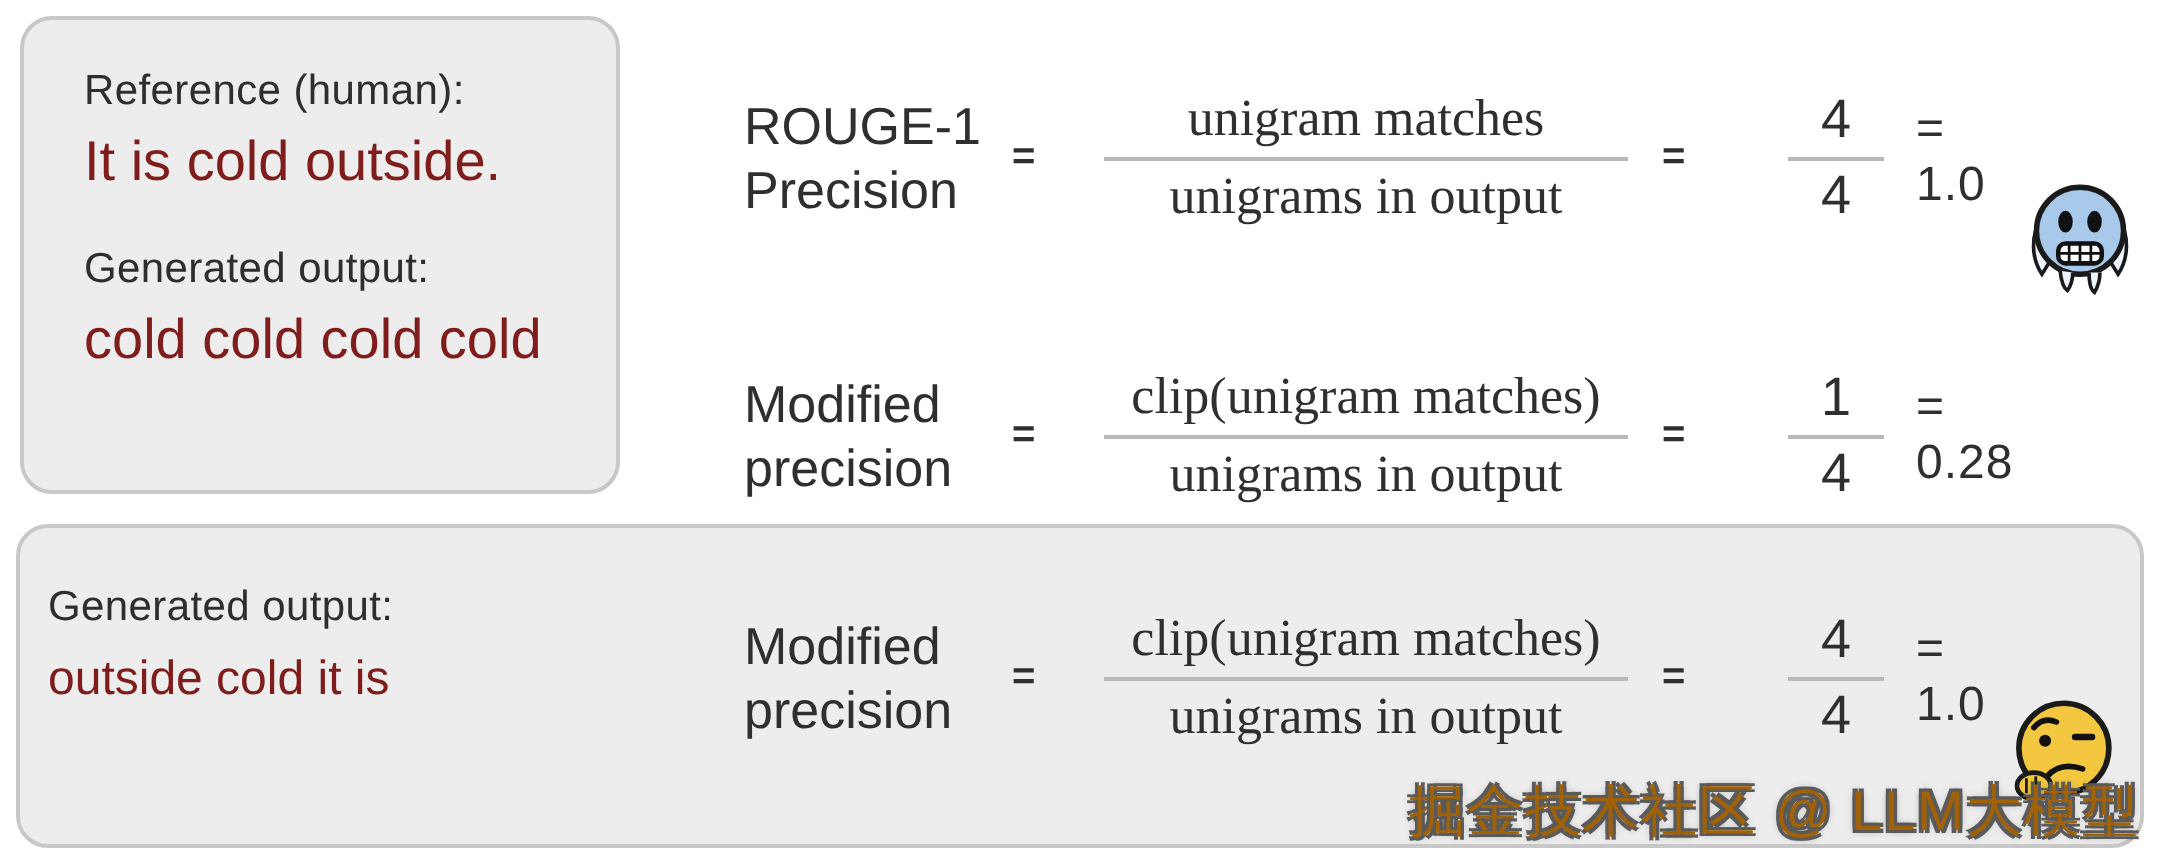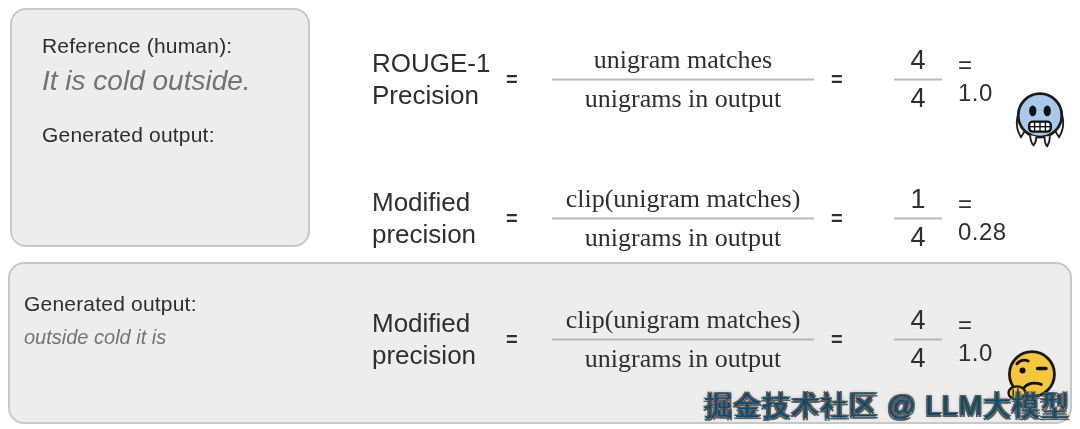--- a/index.html
+++ b/index.html
@@ -23,7 +23,7 @@
   .ref-box { left: 10px; top: 8px; width: 300px; height: 239px; padding: 24px 0 0 30px; }
   .gen-box { left: 8px; top: 262px; width: 1064px; height: 162px; padding: 28px 0 0 14px; }
   .ex-label { font-size: 21px; color: #2e2e2e; letter-spacing: 0.2px; }
-  .ex-orange { font-size: 28px; color: #737373; margin-top: 7px; font-style: italic; }
+  .ex-orange { font-size: 28px; color: #7f1d1d; margin-top: 7px; }
   .ref-box .ex-orange.first { margin-bottom: 26px; }
   .gen-box .ex-orange { font-size: 20px; margin-top: 10px; }
 

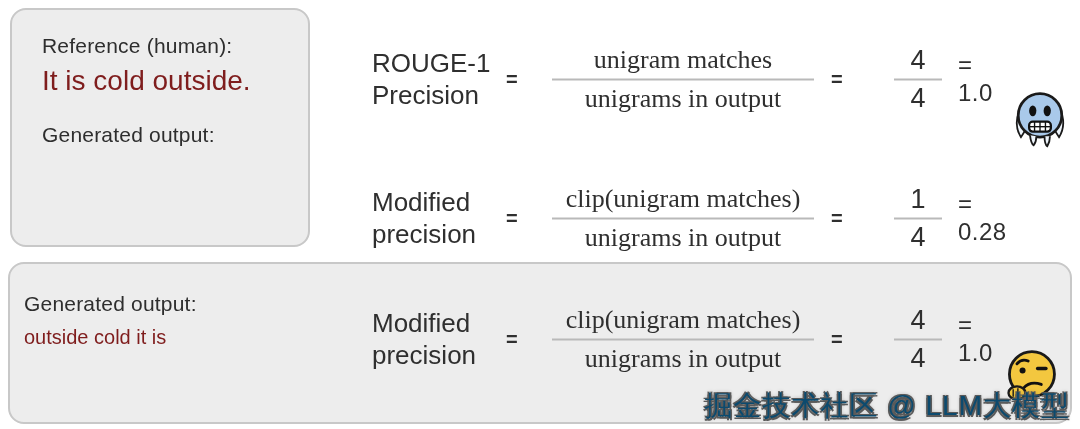--- a/index.html
+++ b/index.html
@@ -73,6 +73,7 @@
     <div class="ex-label">Reference (human):</div>
     <div class="ex-orange first">It is cold outside.</div>
     <div class="ex-label">Generated output:</div>
+    <div class="ex-orange">cold cold cold cold</div>
   </div>
 
   <div class="ex-box gen-box">

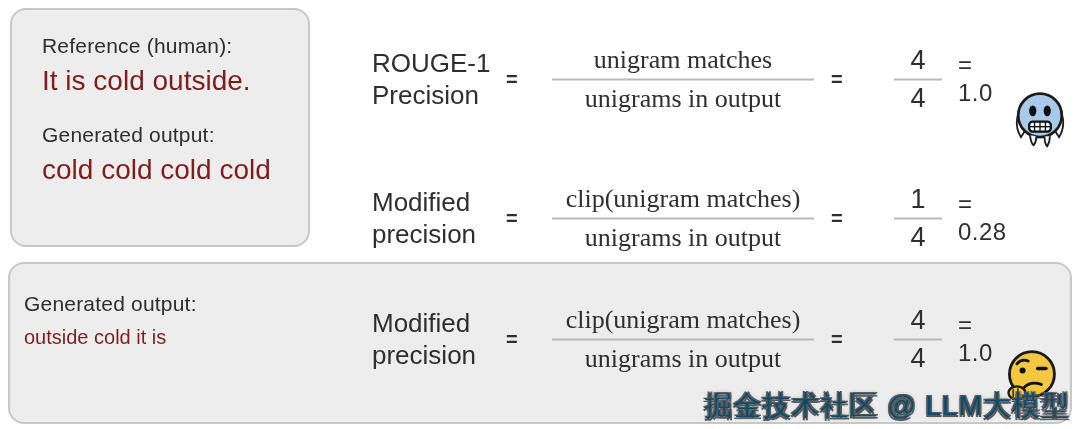--- a/index.html
+++ b/index.html
@@ -25,7 +25,7 @@
   .ex-label { font-size: 21px; color: #2e2e2e; letter-spacing: 0.2px; }
   .ex-orange { font-size: 28px; color: #7f1d1d; margin-top: 7px; }
   .ref-box .ex-orange.first { margin-bottom: 26px; }
-  .gen-box .ex-orange { font-size: 20px; margin-top: 10px; }
+  .gen-box .ex-orange { font-size: 24px; margin-top: 10px; }
 
   
   .f-row { position: absolute; left: 0; width: 868px; height: 70px; }

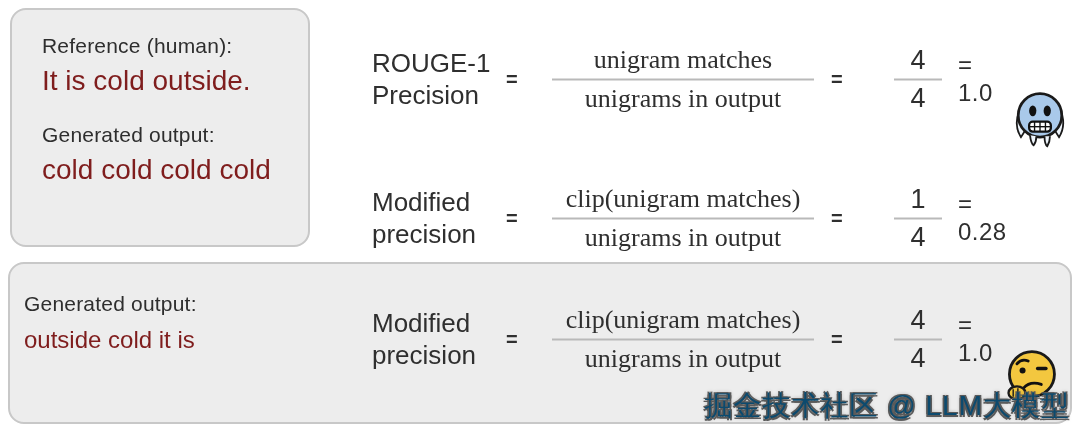--- a/index.html
+++ b/index.html
@@ -55,7 +55,7 @@
     position: absolute;
     right: 10px; bottom: 4px;
     font-size: 28px;
-    color: #0c4a6e;
+    color: #a16207;
     z-index: 3;
     letter-spacing: 1px;
     text-shadow:

